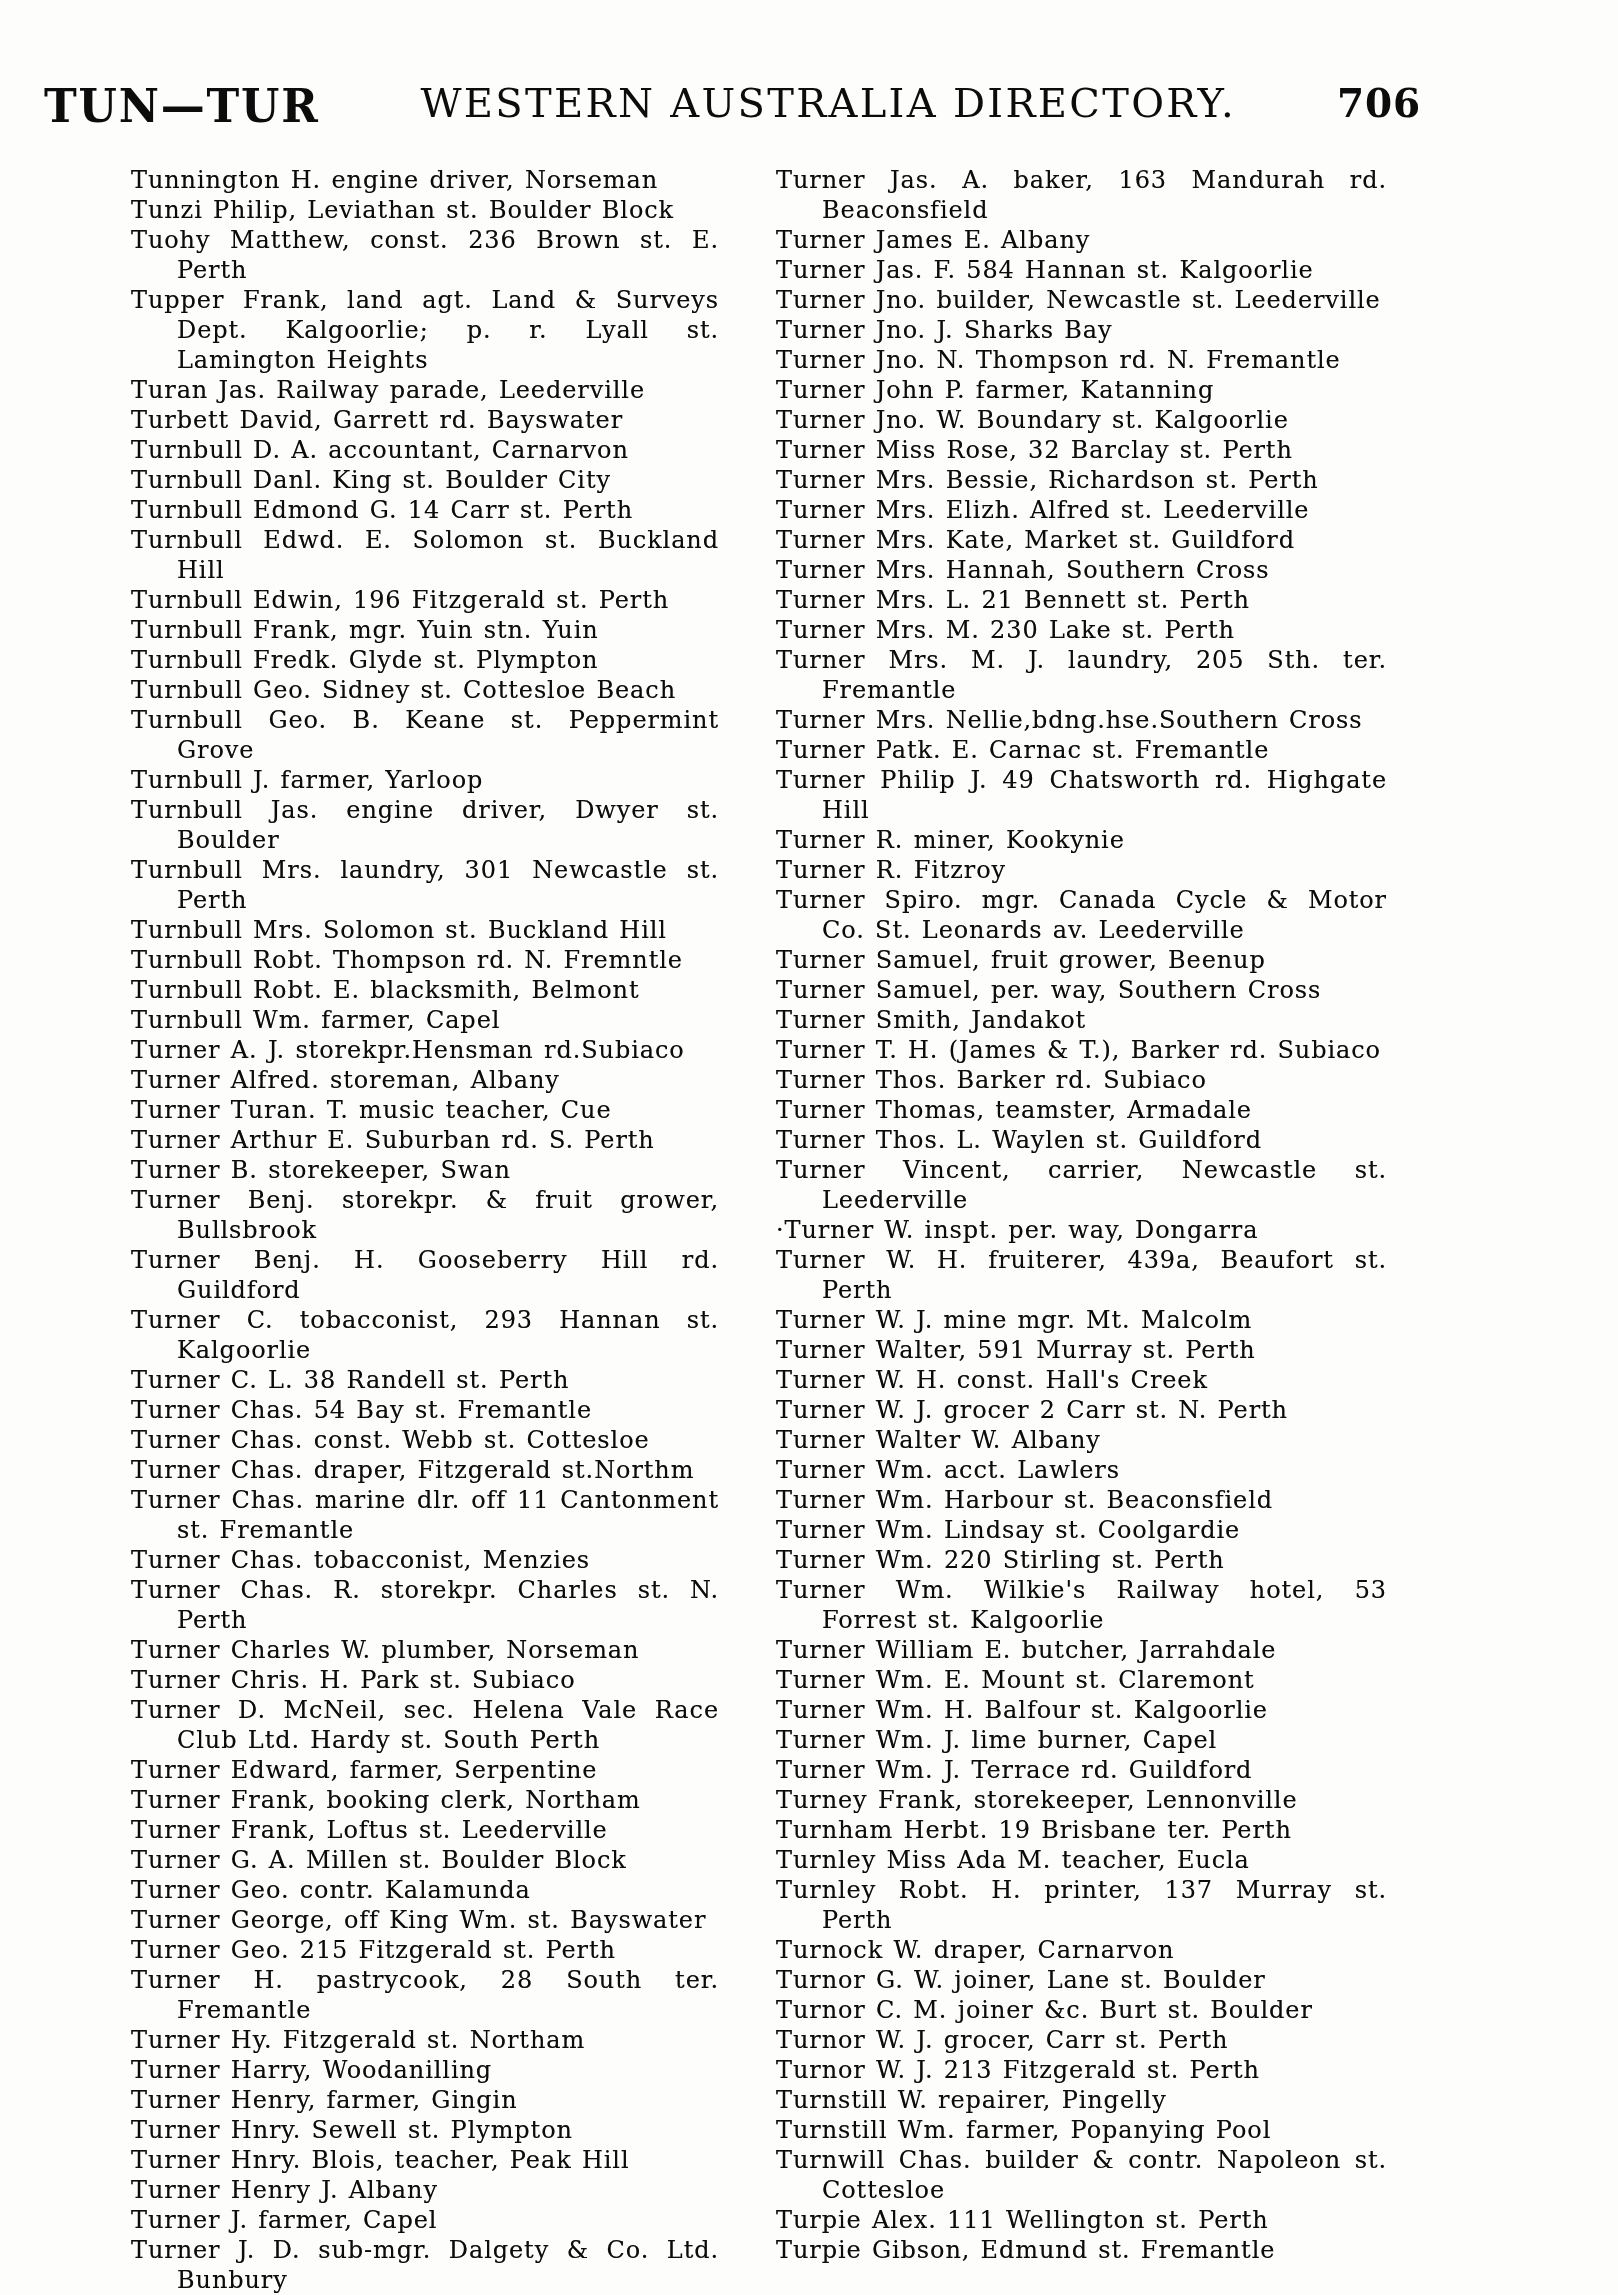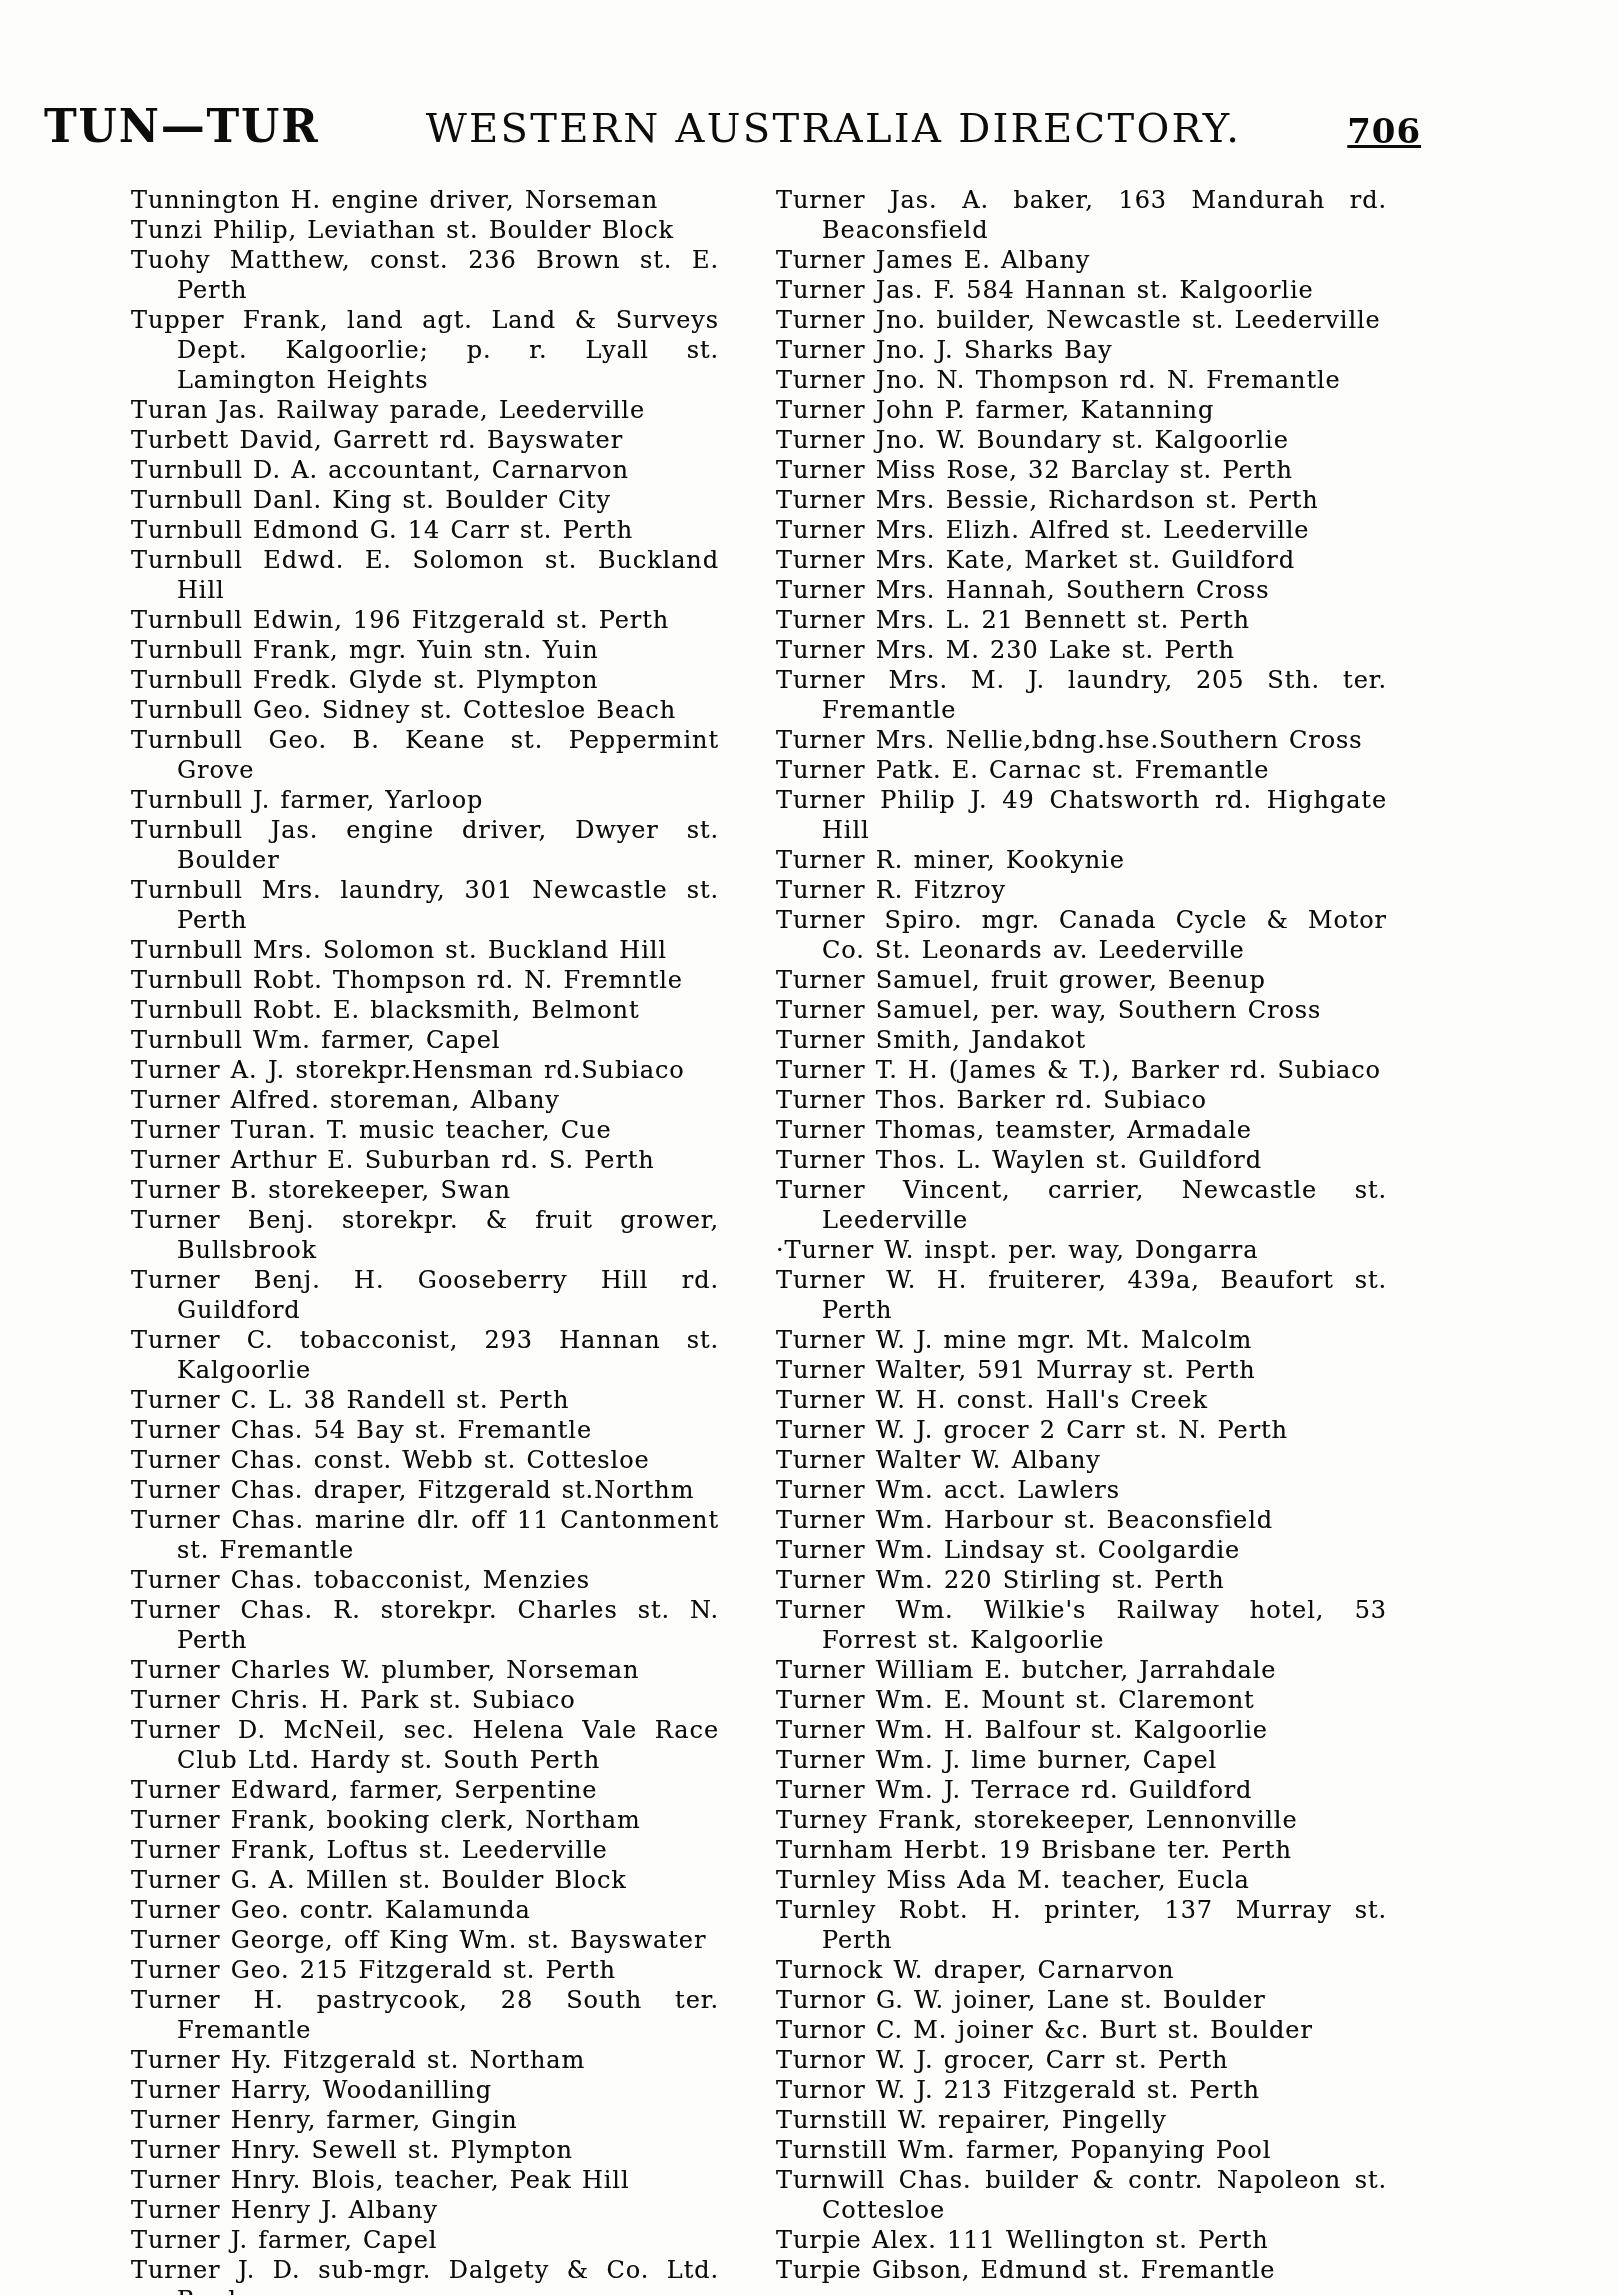--- a/index.html
+++ b/index.html
@@ -19,9 +19,8 @@
   .header {
     display: flex;
     justify-content: space-between;
-    align-items: flex-end;
-    padding: 64px 197px 0 44px;
-    margin-top: 36px;
+    align-items: flex-start;
+    padding: 80px 197px 0 44px;
   }
   .section-range {
     font-size: 44px;

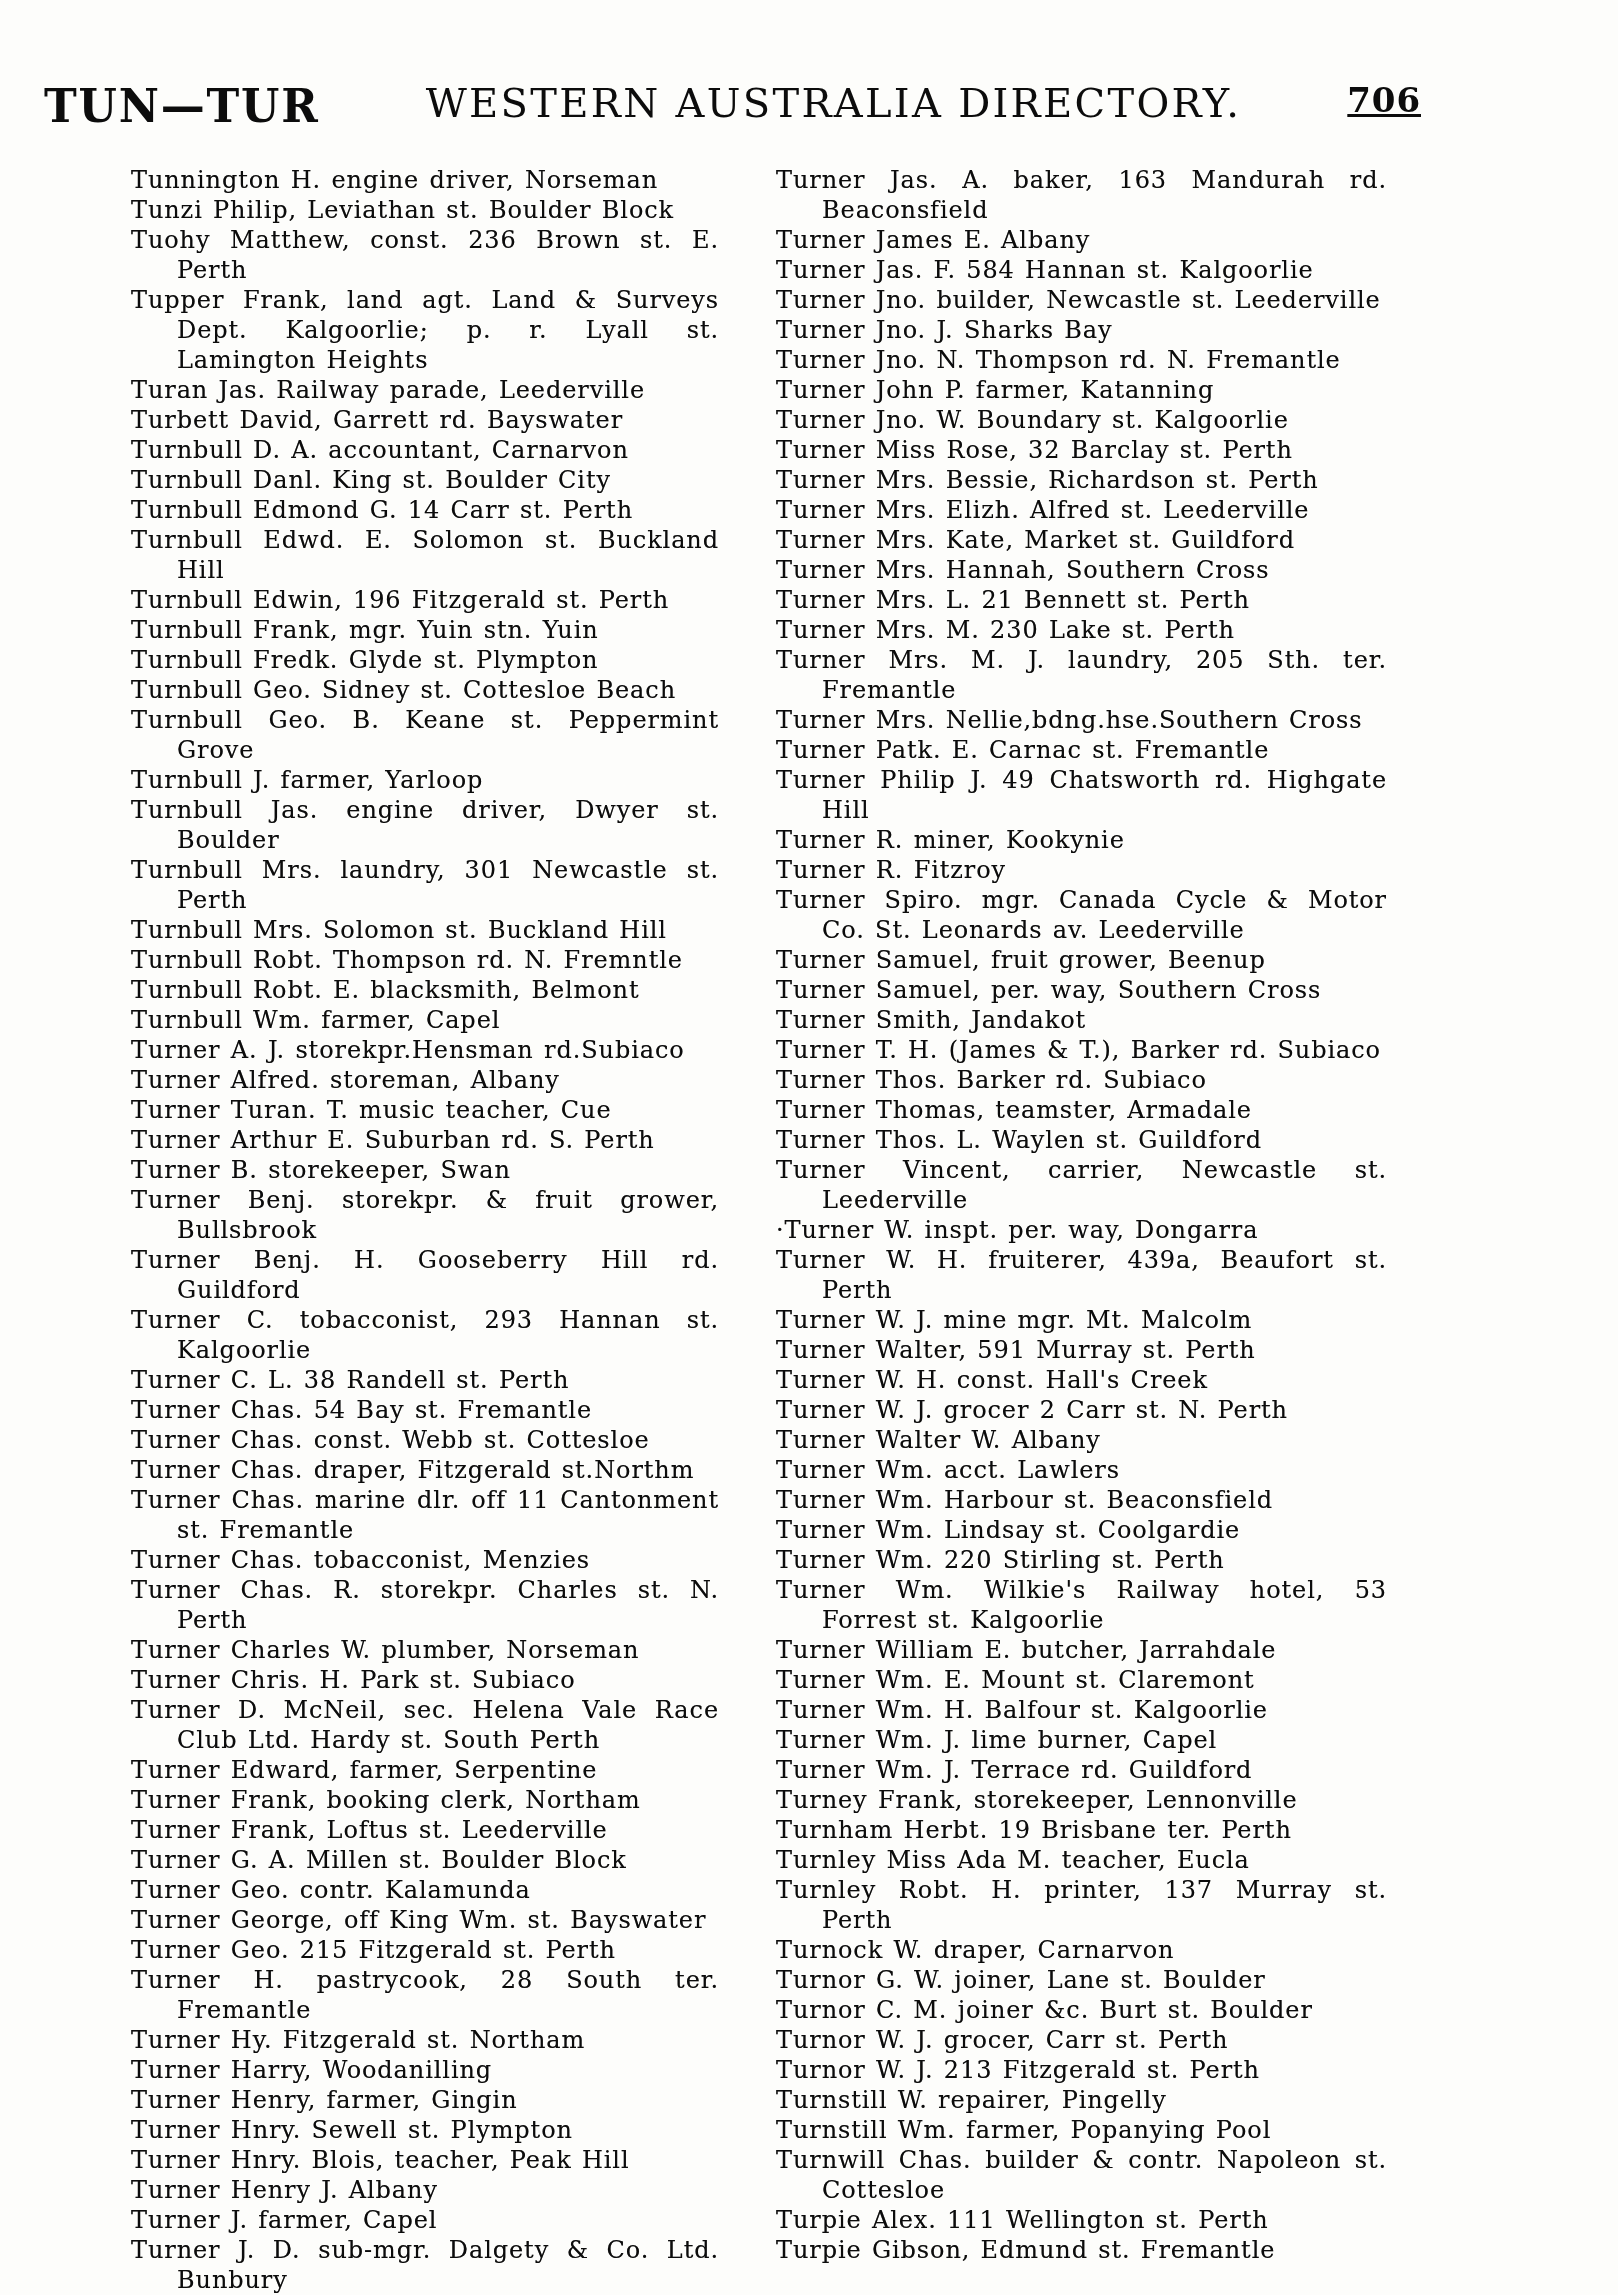--- a/index.html
+++ b/index.html
@@ -36,10 +36,9 @@
     white-space: nowrap;
   }
   .page-number {
-    font-size: 34px;
+    font-size: 39px;
     font-weight: bold;
     letter-spacing: 0.9px;
-    text-decoration: underline;
   }
   .columns {
     display: flex;

